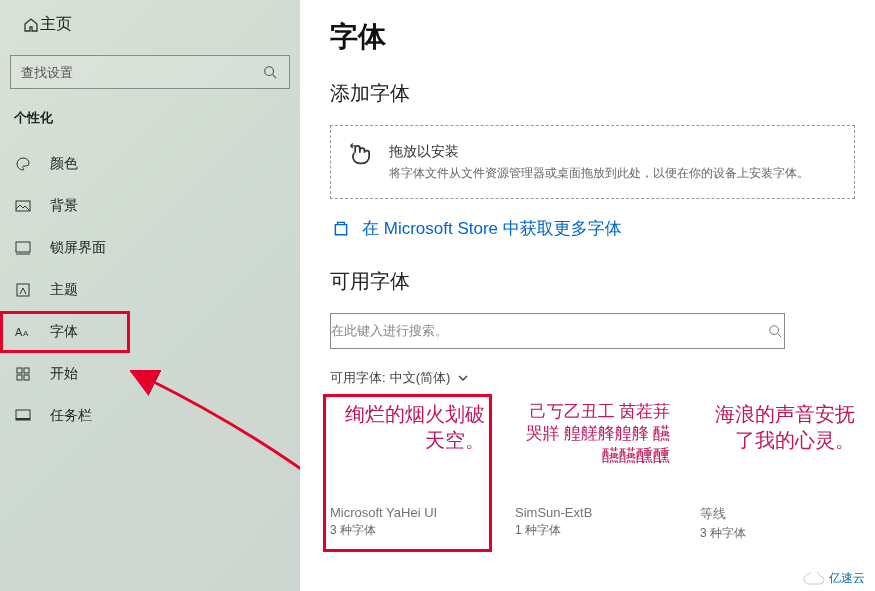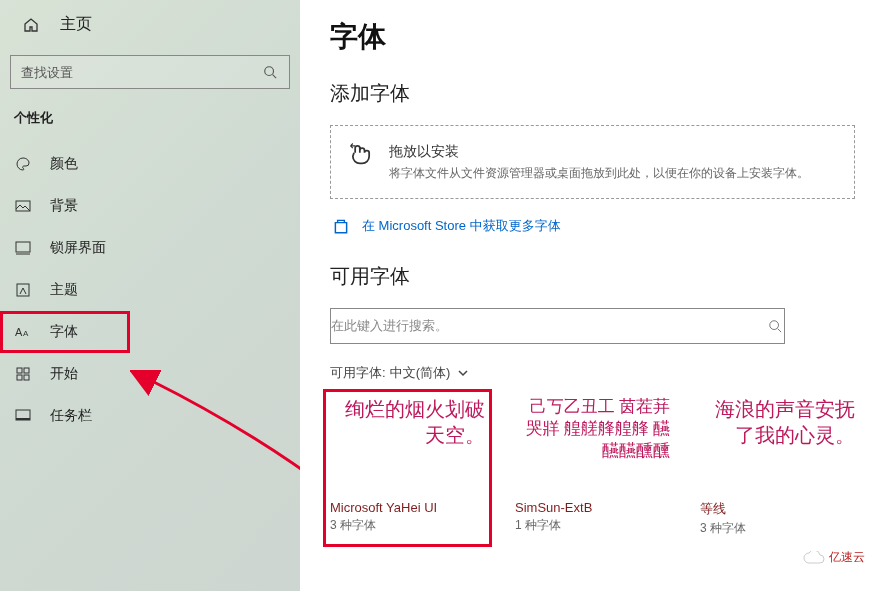--- a/index.html
+++ b/index.html
@@ -5,7 +5,7 @@
 * { margin:0; padding:0; box-sizing:border-box; font-family:"Microsoft YaHei","Segoe UI",sans-serif; }
 body { width:875px; height:591px; display:flex; background:#fff; overflow:hidden; position:relative; }
 .sidebar { width:310px; height:591px; background:linear-gradient(135deg,#d8e2d5 0%,#cfdad2 50%,#cdd6d0 100%); padding:8px 0 0 0; position:relative; }
-.home-row { display:flex; align-items:center; gap:20px; padding:6px 12px; margin:0 0 14px 10px; color:#222; }
+.home-row { display:flex; align-items:center; gap:0; padding:6px 12px; margin:0 0 14px 10px; color:#222; }
 .icon { width:18px; height:18px; display:inline-flex; align-items:center; justify-content:center; }
 .search-box { margin:0 10px 20px 10px; height:34px; border:1px solid #888; background:rgba(255,255,255,0.12); display:flex; align-items:center; padding:0 10px; }
 .search-box input { flex:1; border:none; background:transparent; outline:none; font-size:13px; color:#555; }

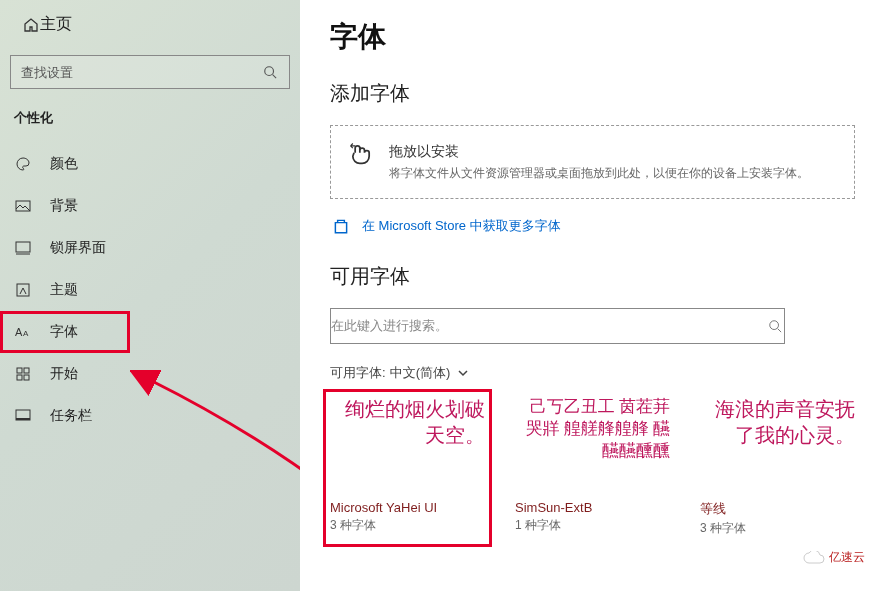--- a/index.html
+++ b/index.html
@@ -20,7 +20,7 @@
 .drop-zone .txt { font-size:12px; color:#666; line-height:1.6; }
 .drop-zone .txt .title { font-size:14px; color:#333; display:block; margin-bottom:2px; }
 .store-link { display:flex; align-items:center; gap:12px; margin:0 0 28px 2px; }
-.store-link a { color:#0066cc; font-size:13px; text-decoration:none; }
+.store-link a { color:#0066cc; font-size:17px; text-decoration:none; }
 .font-search { height:36px; border:1px solid #888; display:flex; align-items:center; padding:0 0; margin-bottom:20px; width:455px; }
 .font-search input { flex:1; border:none; outline:none; font-size:13px; color:#666; }
 .font-search input::placeholder { color:#888; }

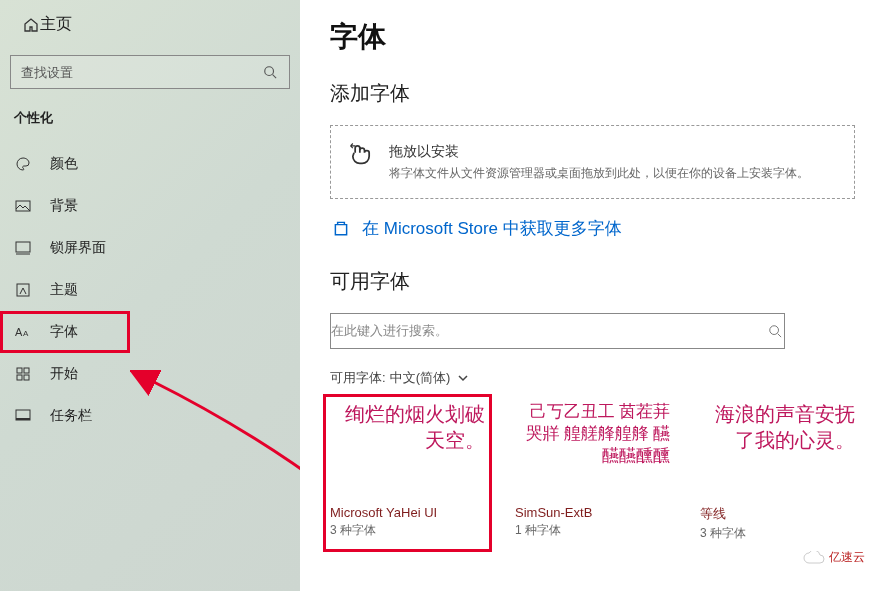--- a/index.html
+++ b/index.html
@@ -29,7 +29,7 @@
 .card { width:155px; }
 .card.highlight { outline:3px solid #e4002b; outline-offset:4px; padding-bottom:6px; }
 .card .preview { font-size:20px; color:#be185d; line-height:1.3; height:98px; overflow:hidden; margin-bottom:6px;text-align:right; }
-.card .name { color:#7f1d1d; font-size:13px; margin-bottom:2px; }
+.card .name { color:#737373; font-size:13px; margin-bottom:2px; }
 .card .count { color:#666; font-size:12px; }
 .arrow-svg { position:absolute; left:130px; top:370px; pointer-events:none; }
 .watermark { position:absolute; right:10px; bottom:25px; font-size:12px; color:#b91c1c; display:flex; align-items:center; gap:4px; }

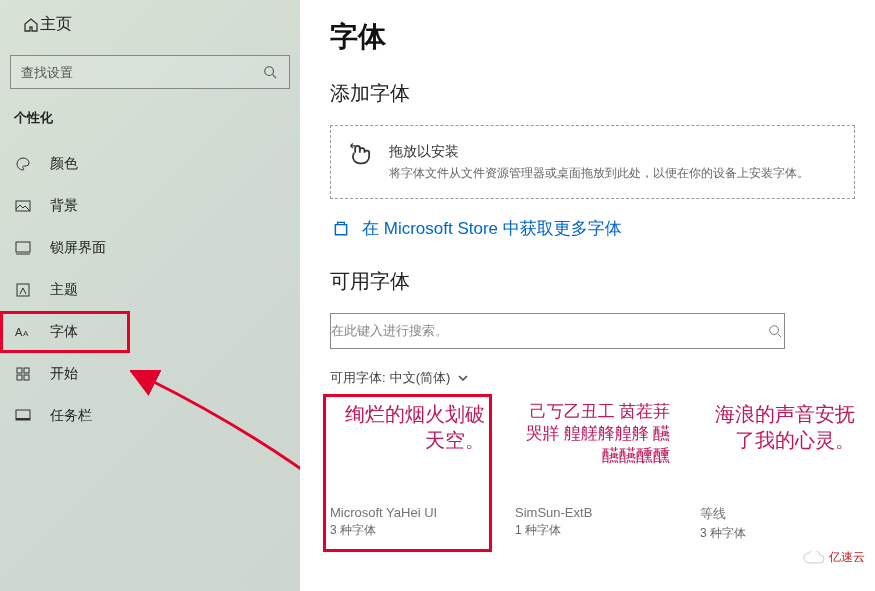--- a/index.html
+++ b/index.html
@@ -32,7 +32,7 @@
 .card .name { color:#737373; font-size:13px; margin-bottom:2px; }
 .card .count { color:#666; font-size:12px; }
 .arrow-svg { position:absolute; left:130px; top:370px; pointer-events:none; }
-.watermark { position:absolute; right:10px; bottom:25px; font-size:12px; color:#b91c1c; display:flex; align-items:center; gap:4px; }
+.watermark { position:absolute; right:10px; bottom:4px; font-size:12px; color:#0369a1; display:flex; align-items:center; gap:4px; }
 </style>
 </head>
 <body>

